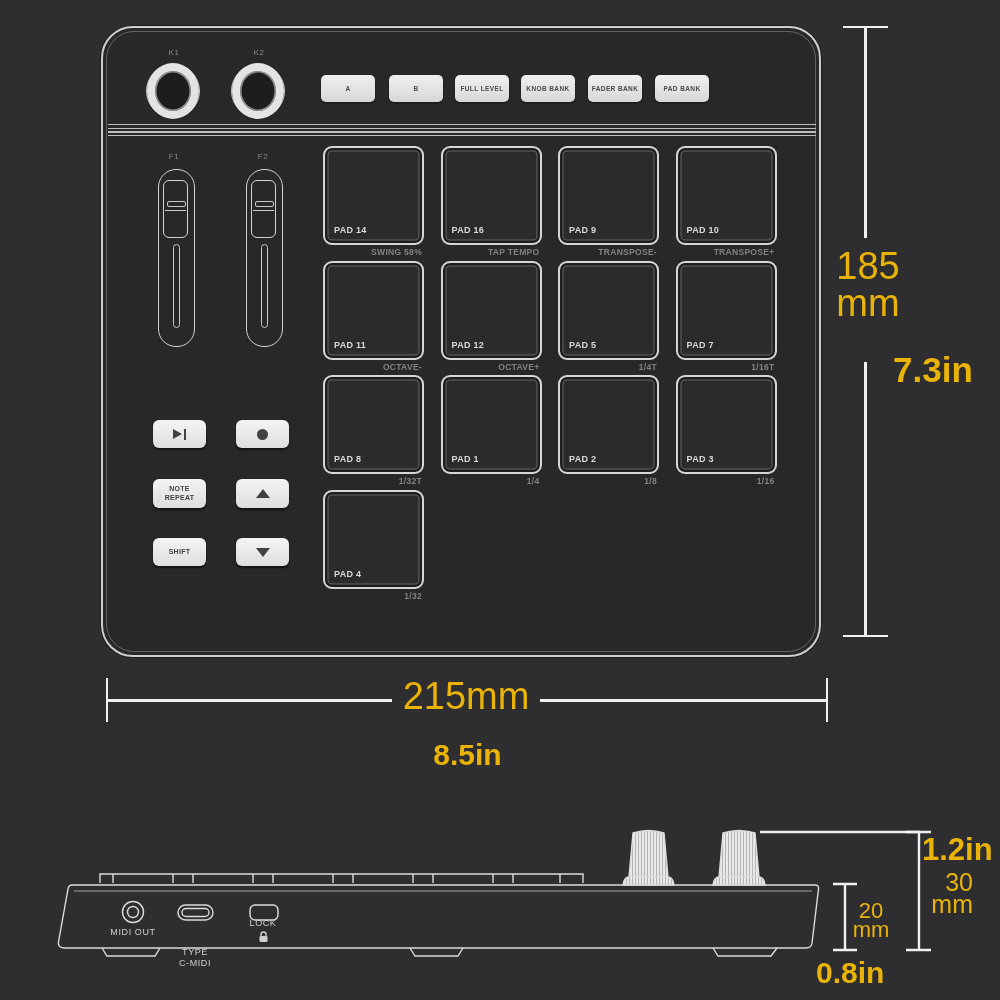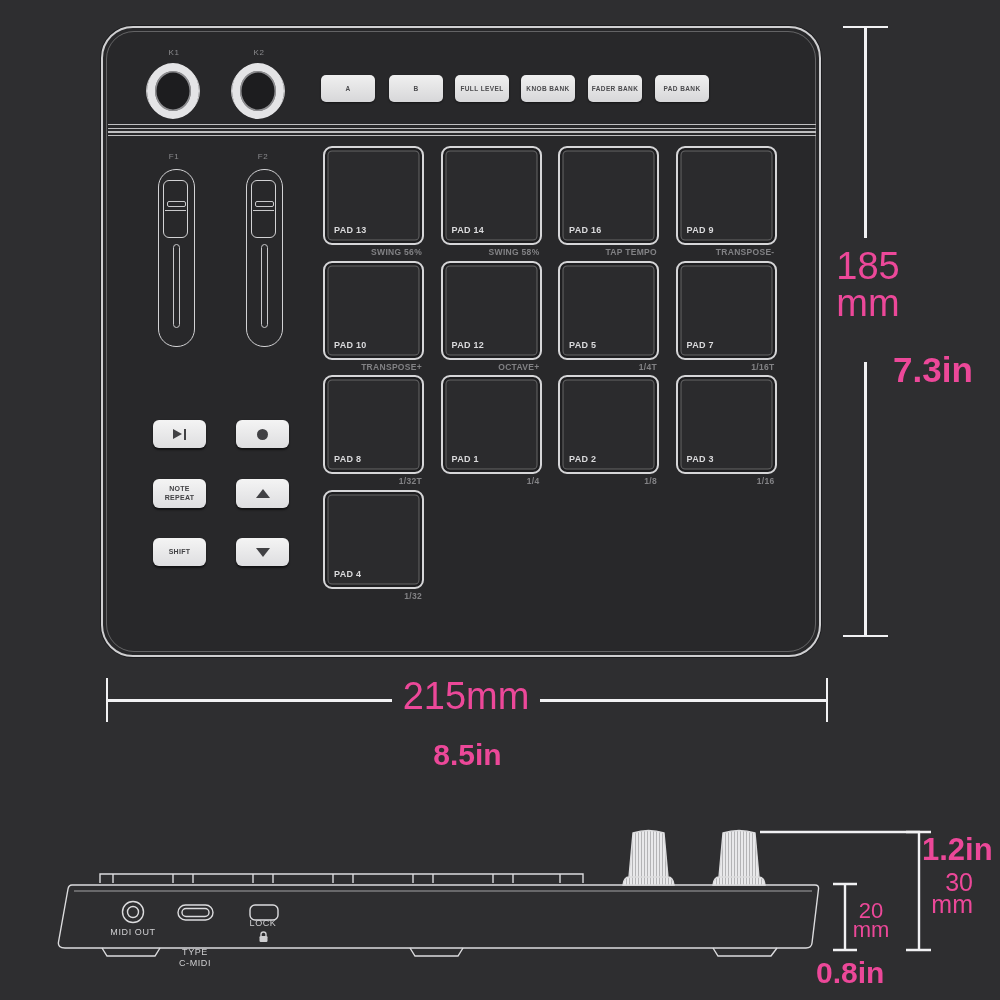--- a/index.html
+++ b/index.html
@@ -121,12 +121,6 @@
     <div class="abs pad-grid">
       <div class="cell">
           <div class="pad">
-            <span class="pad-label">PAD 13</span>
-          </div>
-          <span class="pad-sub">SWING 56%</span>
-        </div>
-      <div class="cell">
-          <div class="pad">
             <span class="pad-label">PAD 14</span>
           </div>
           <span class="pad-sub">SWING 58%</span>

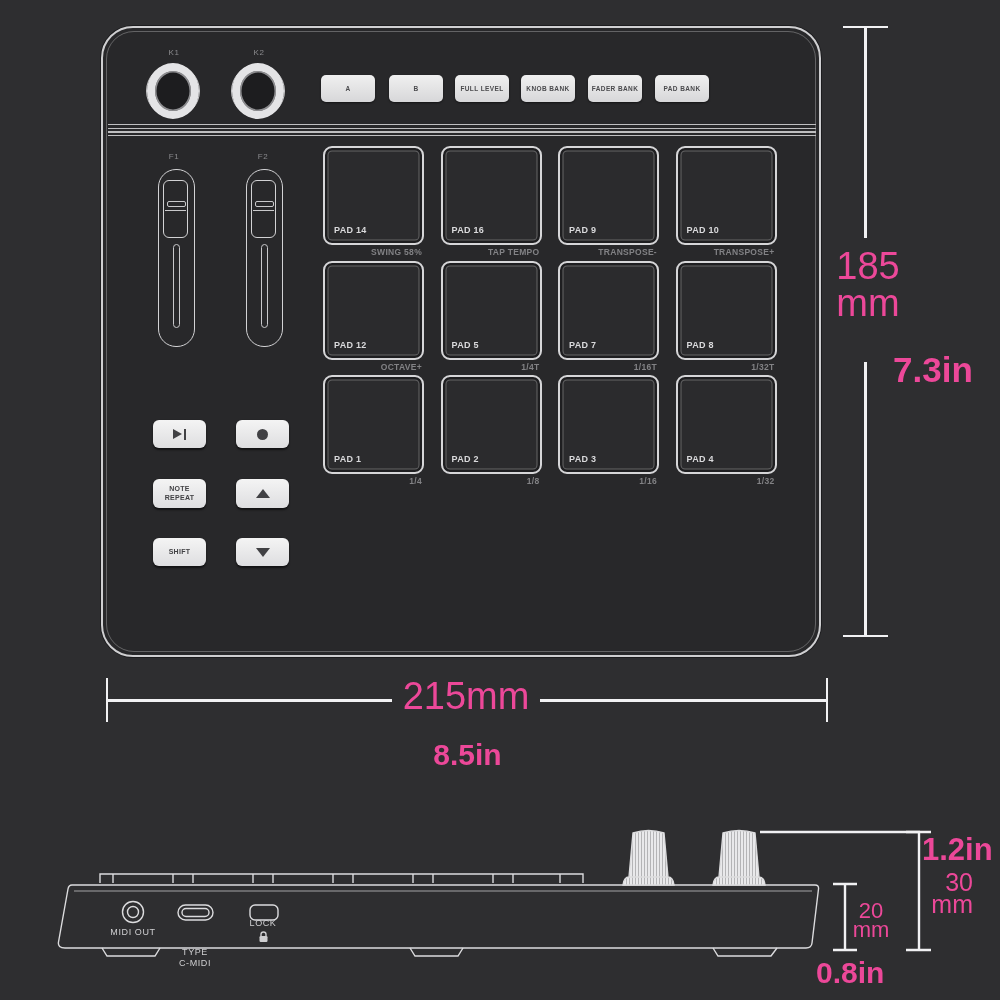--- a/index.html
+++ b/index.html
@@ -49,7 +49,7 @@
 
   
   .dim{background:#f1f1f3;}
-  .dim-txt{color:#ec4899;}
+  .dim-txt{color:#eab308;}
   .metric{font-size:38px;line-height:37px;text-align:center;font-weight:400;}
   .imperial{font-weight:bold;}
 

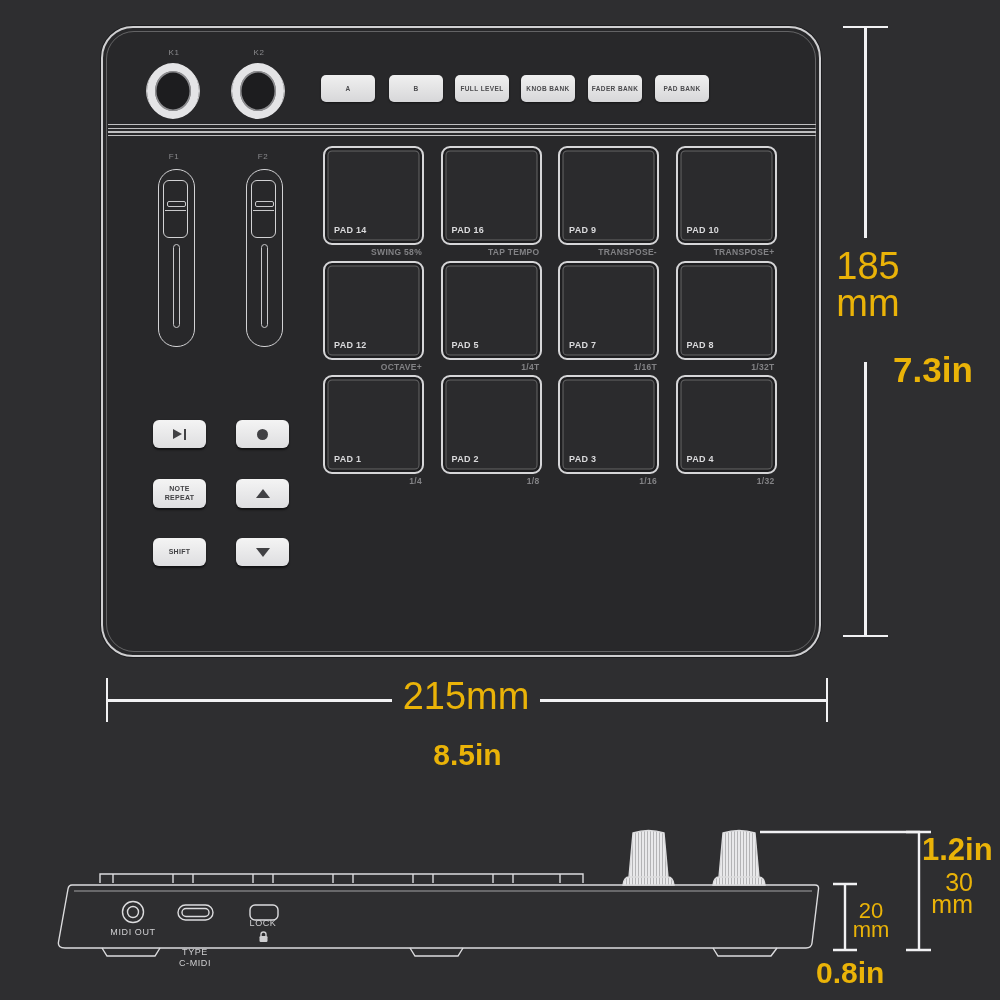--- a/index.html
+++ b/index.html
@@ -145,6 +145,12 @@
         </div>
       <div class="cell">
           <div class="pad">
+            <span class="pad-label">PAD 11</span>
+          </div>
+          <span class="pad-sub">OCTAVE-</span>
+        </div>
+      <div class="cell">
+          <div class="pad">
             <span class="pad-label">PAD 12</span>
           </div>
           <span class="pad-sub">OCTAVE+</span>

